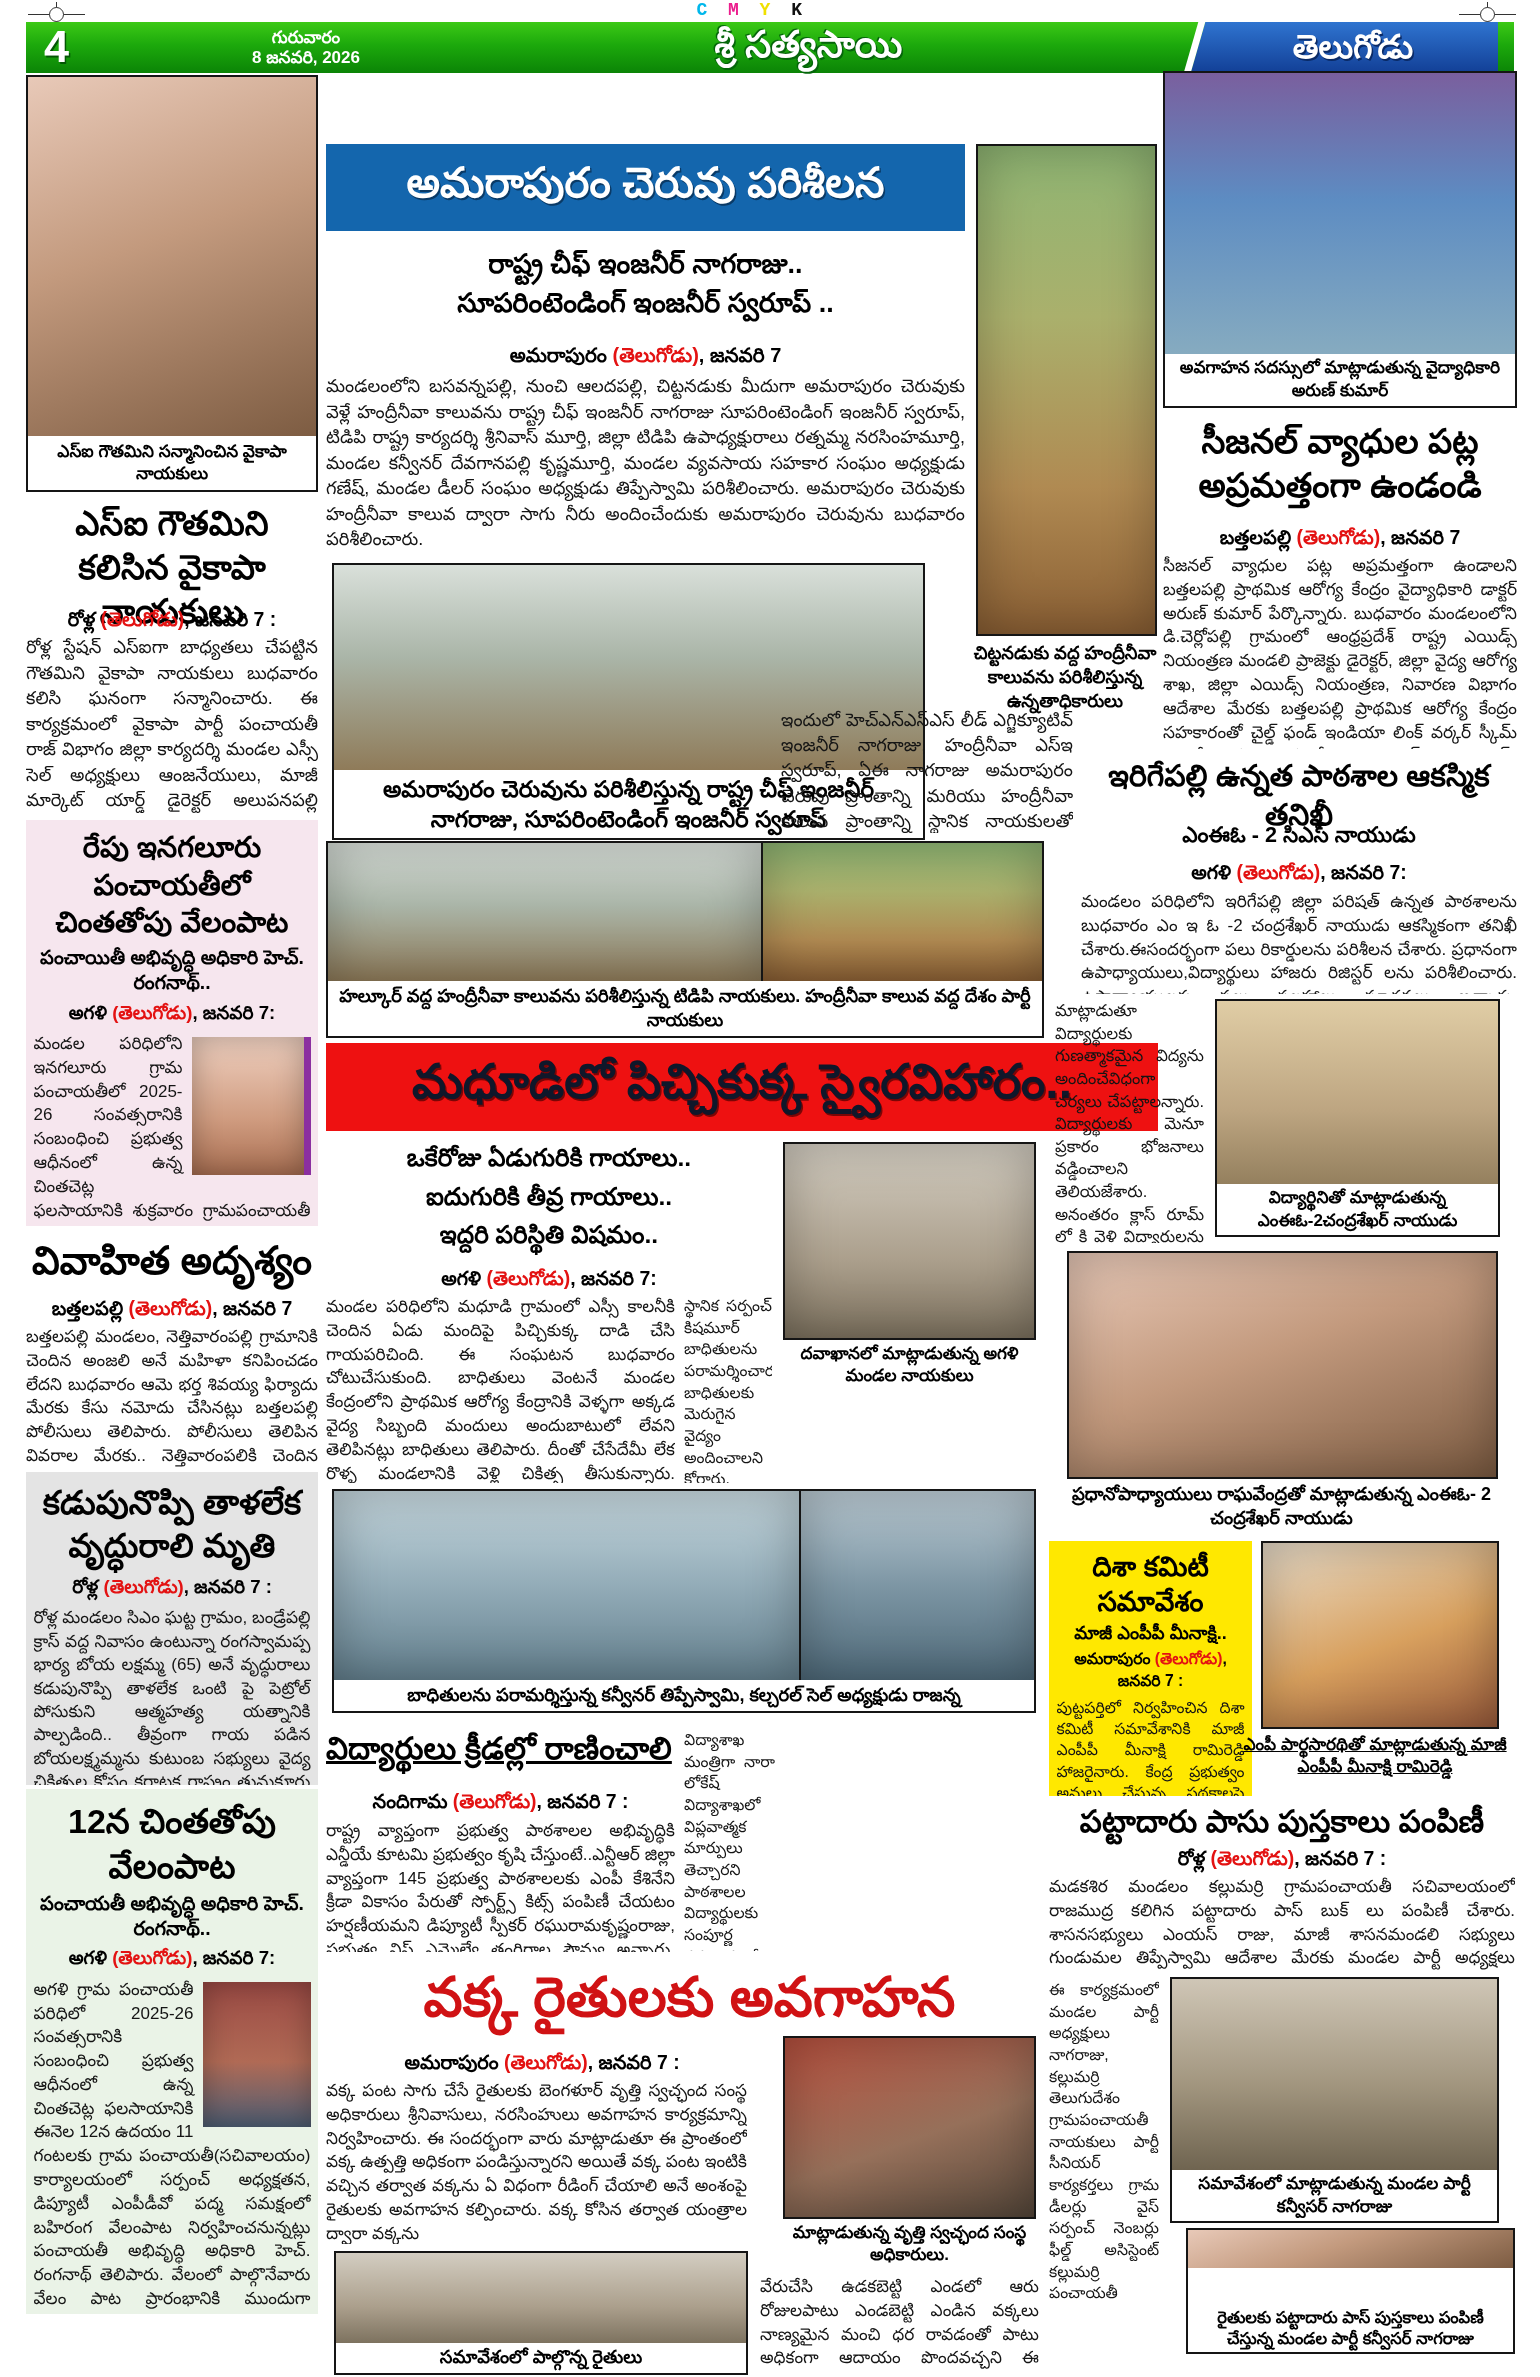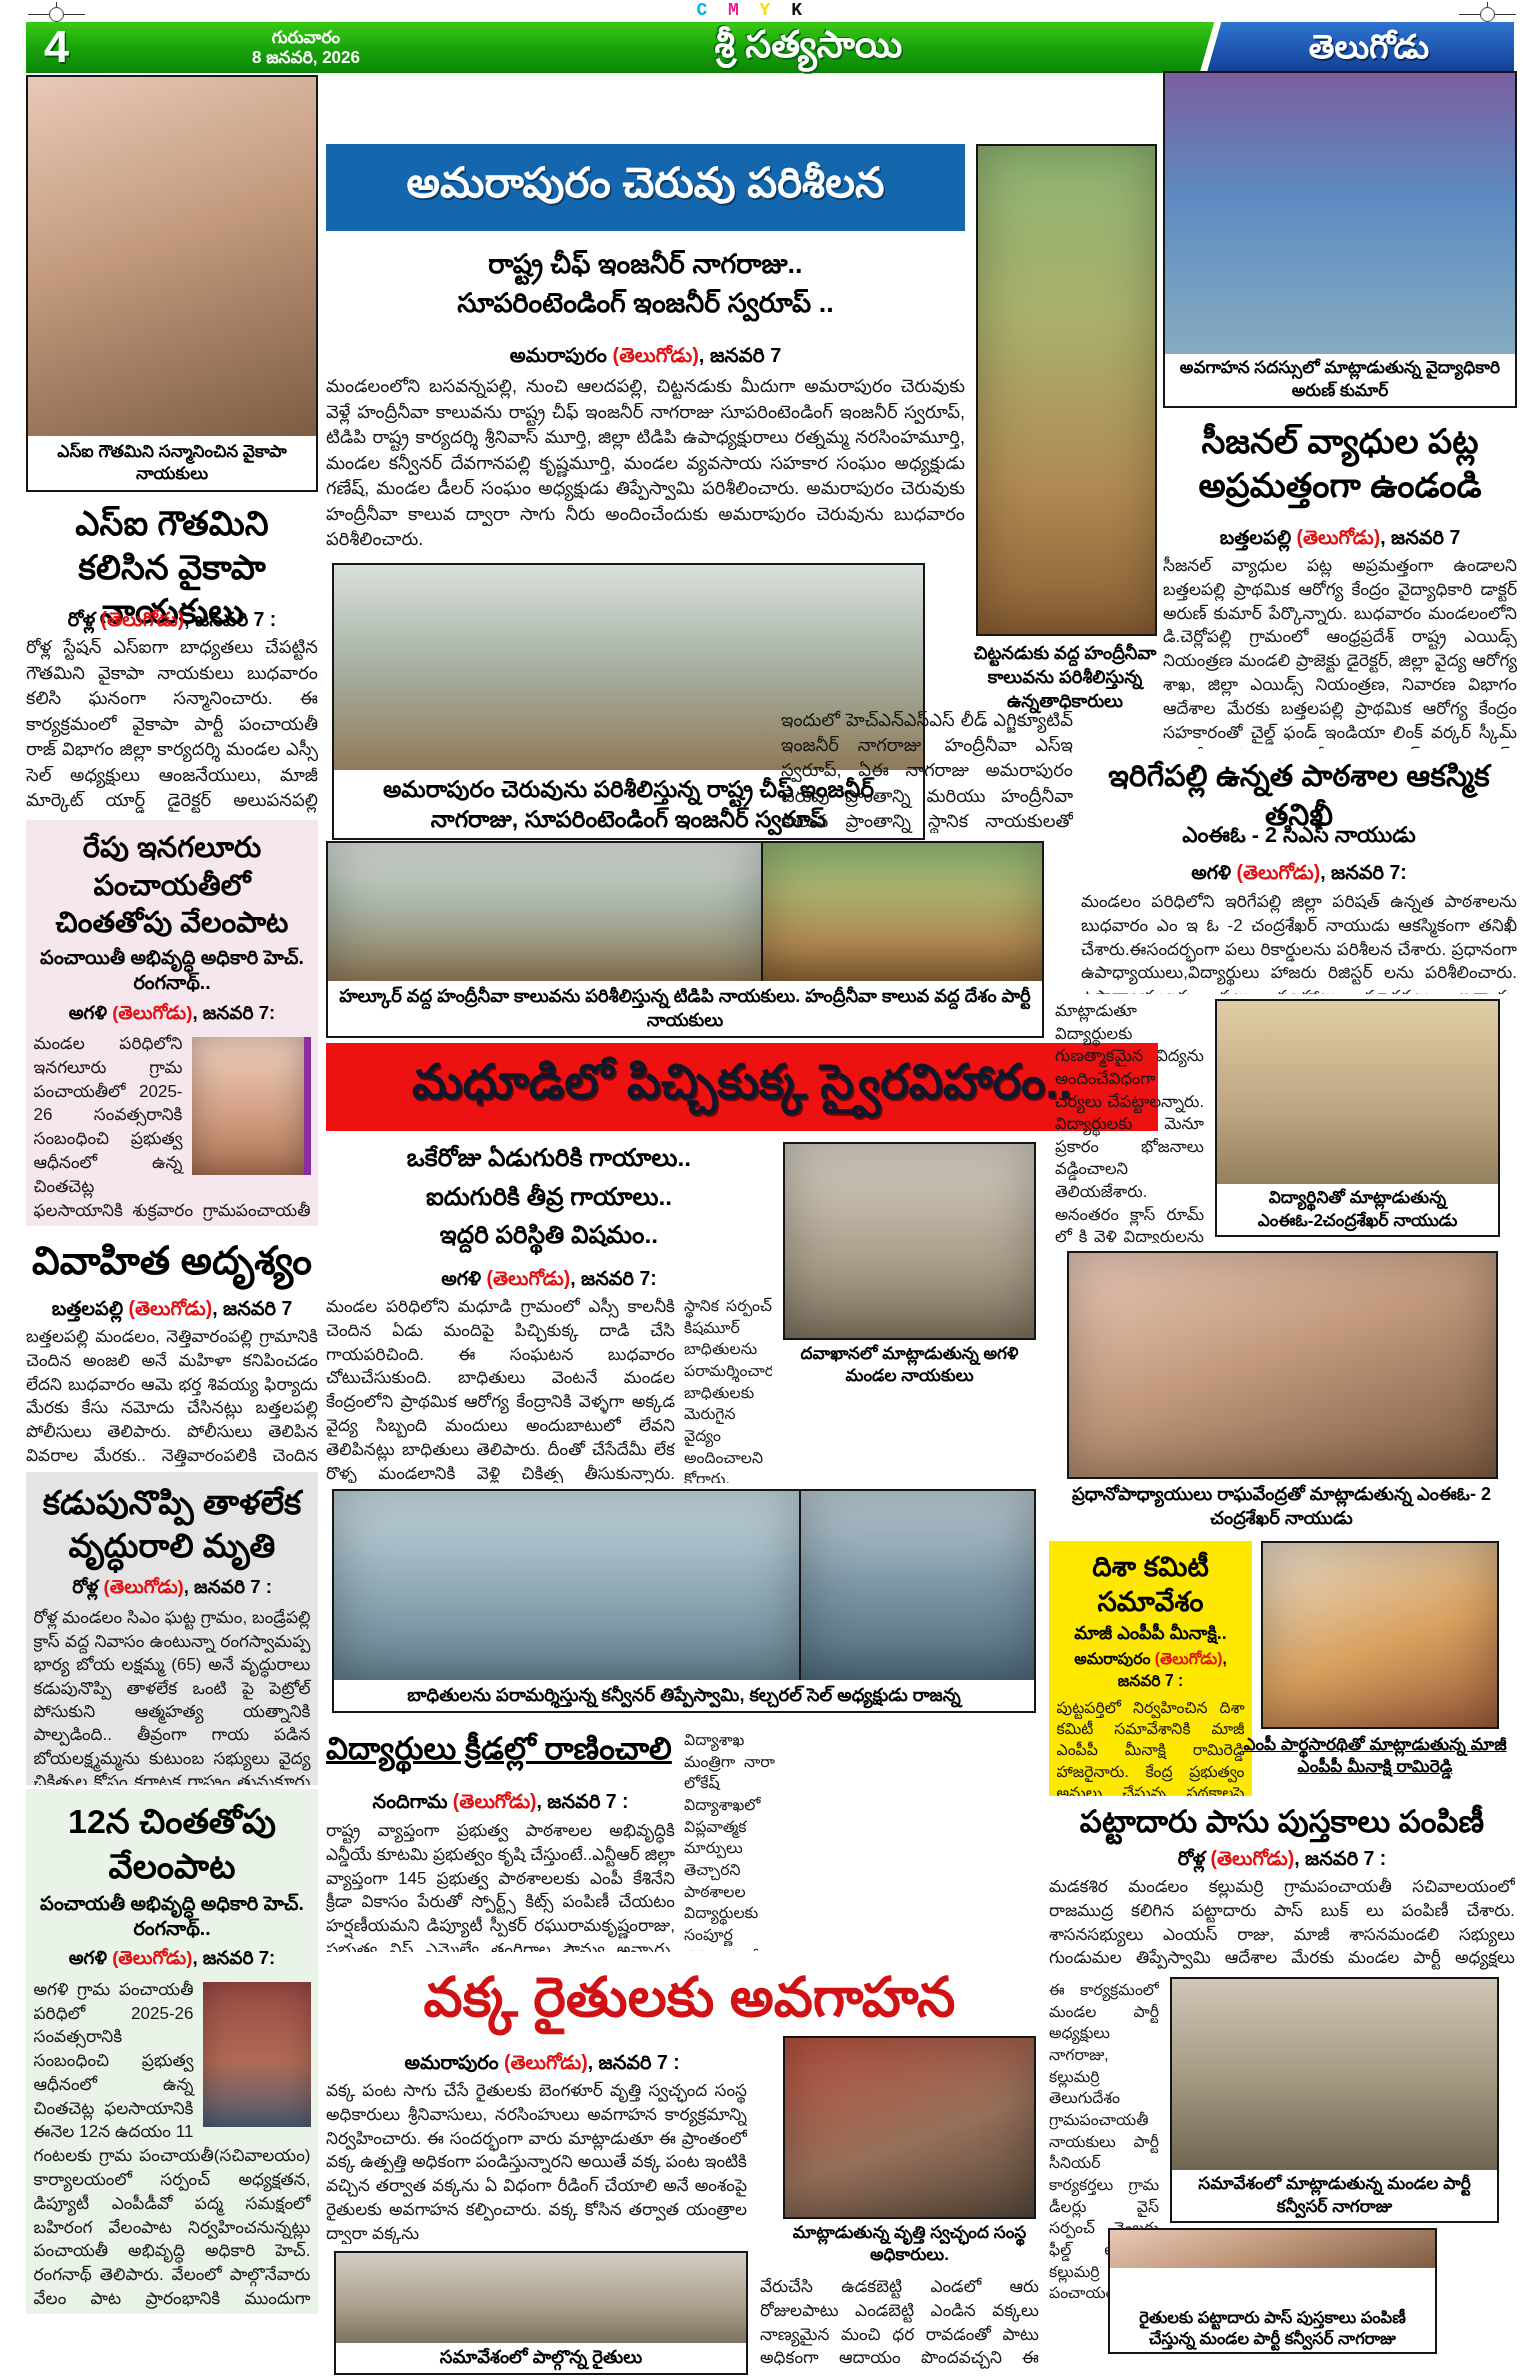--- a/index.html
+++ b/index.html
@@ -60,7 +60,7 @@
       <div>8 జనవరి, 2026</div>
     </div>
     <div class="abs" style="left:447px;top:1.5px;width:671px;text-align:center;font-size:37px;font-weight:bold;color:#fff;text-shadow:1.5px 1.5px 0 #05660a, -1.5px -1.5px 0 #05660a;">శ్రీ సత్యసాయి</div>
-    <div class="abs" style="right:0;top:0;width:328px;height:51px;overflow:hidden;">
+    <div class="abs" style="right:16px;top:0;width:328px;height:51px;overflow:hidden;">
       <div class="abs" style="left:21px;top:0;width:350px;height:51px;transform:skewX(-16deg);background:linear-gradient(180deg,#2f74d0,#123f96);border-left:7.5px solid #fff;"></div>
       <div class="abs" style="left:45px;top:6px;width:276px;text-align:center;font-size:33px;font-weight:bold;color:#fff;text-shadow:1.5px 1.5px 0 #0a2a66;">తెలుగోడు</div>
     </div>

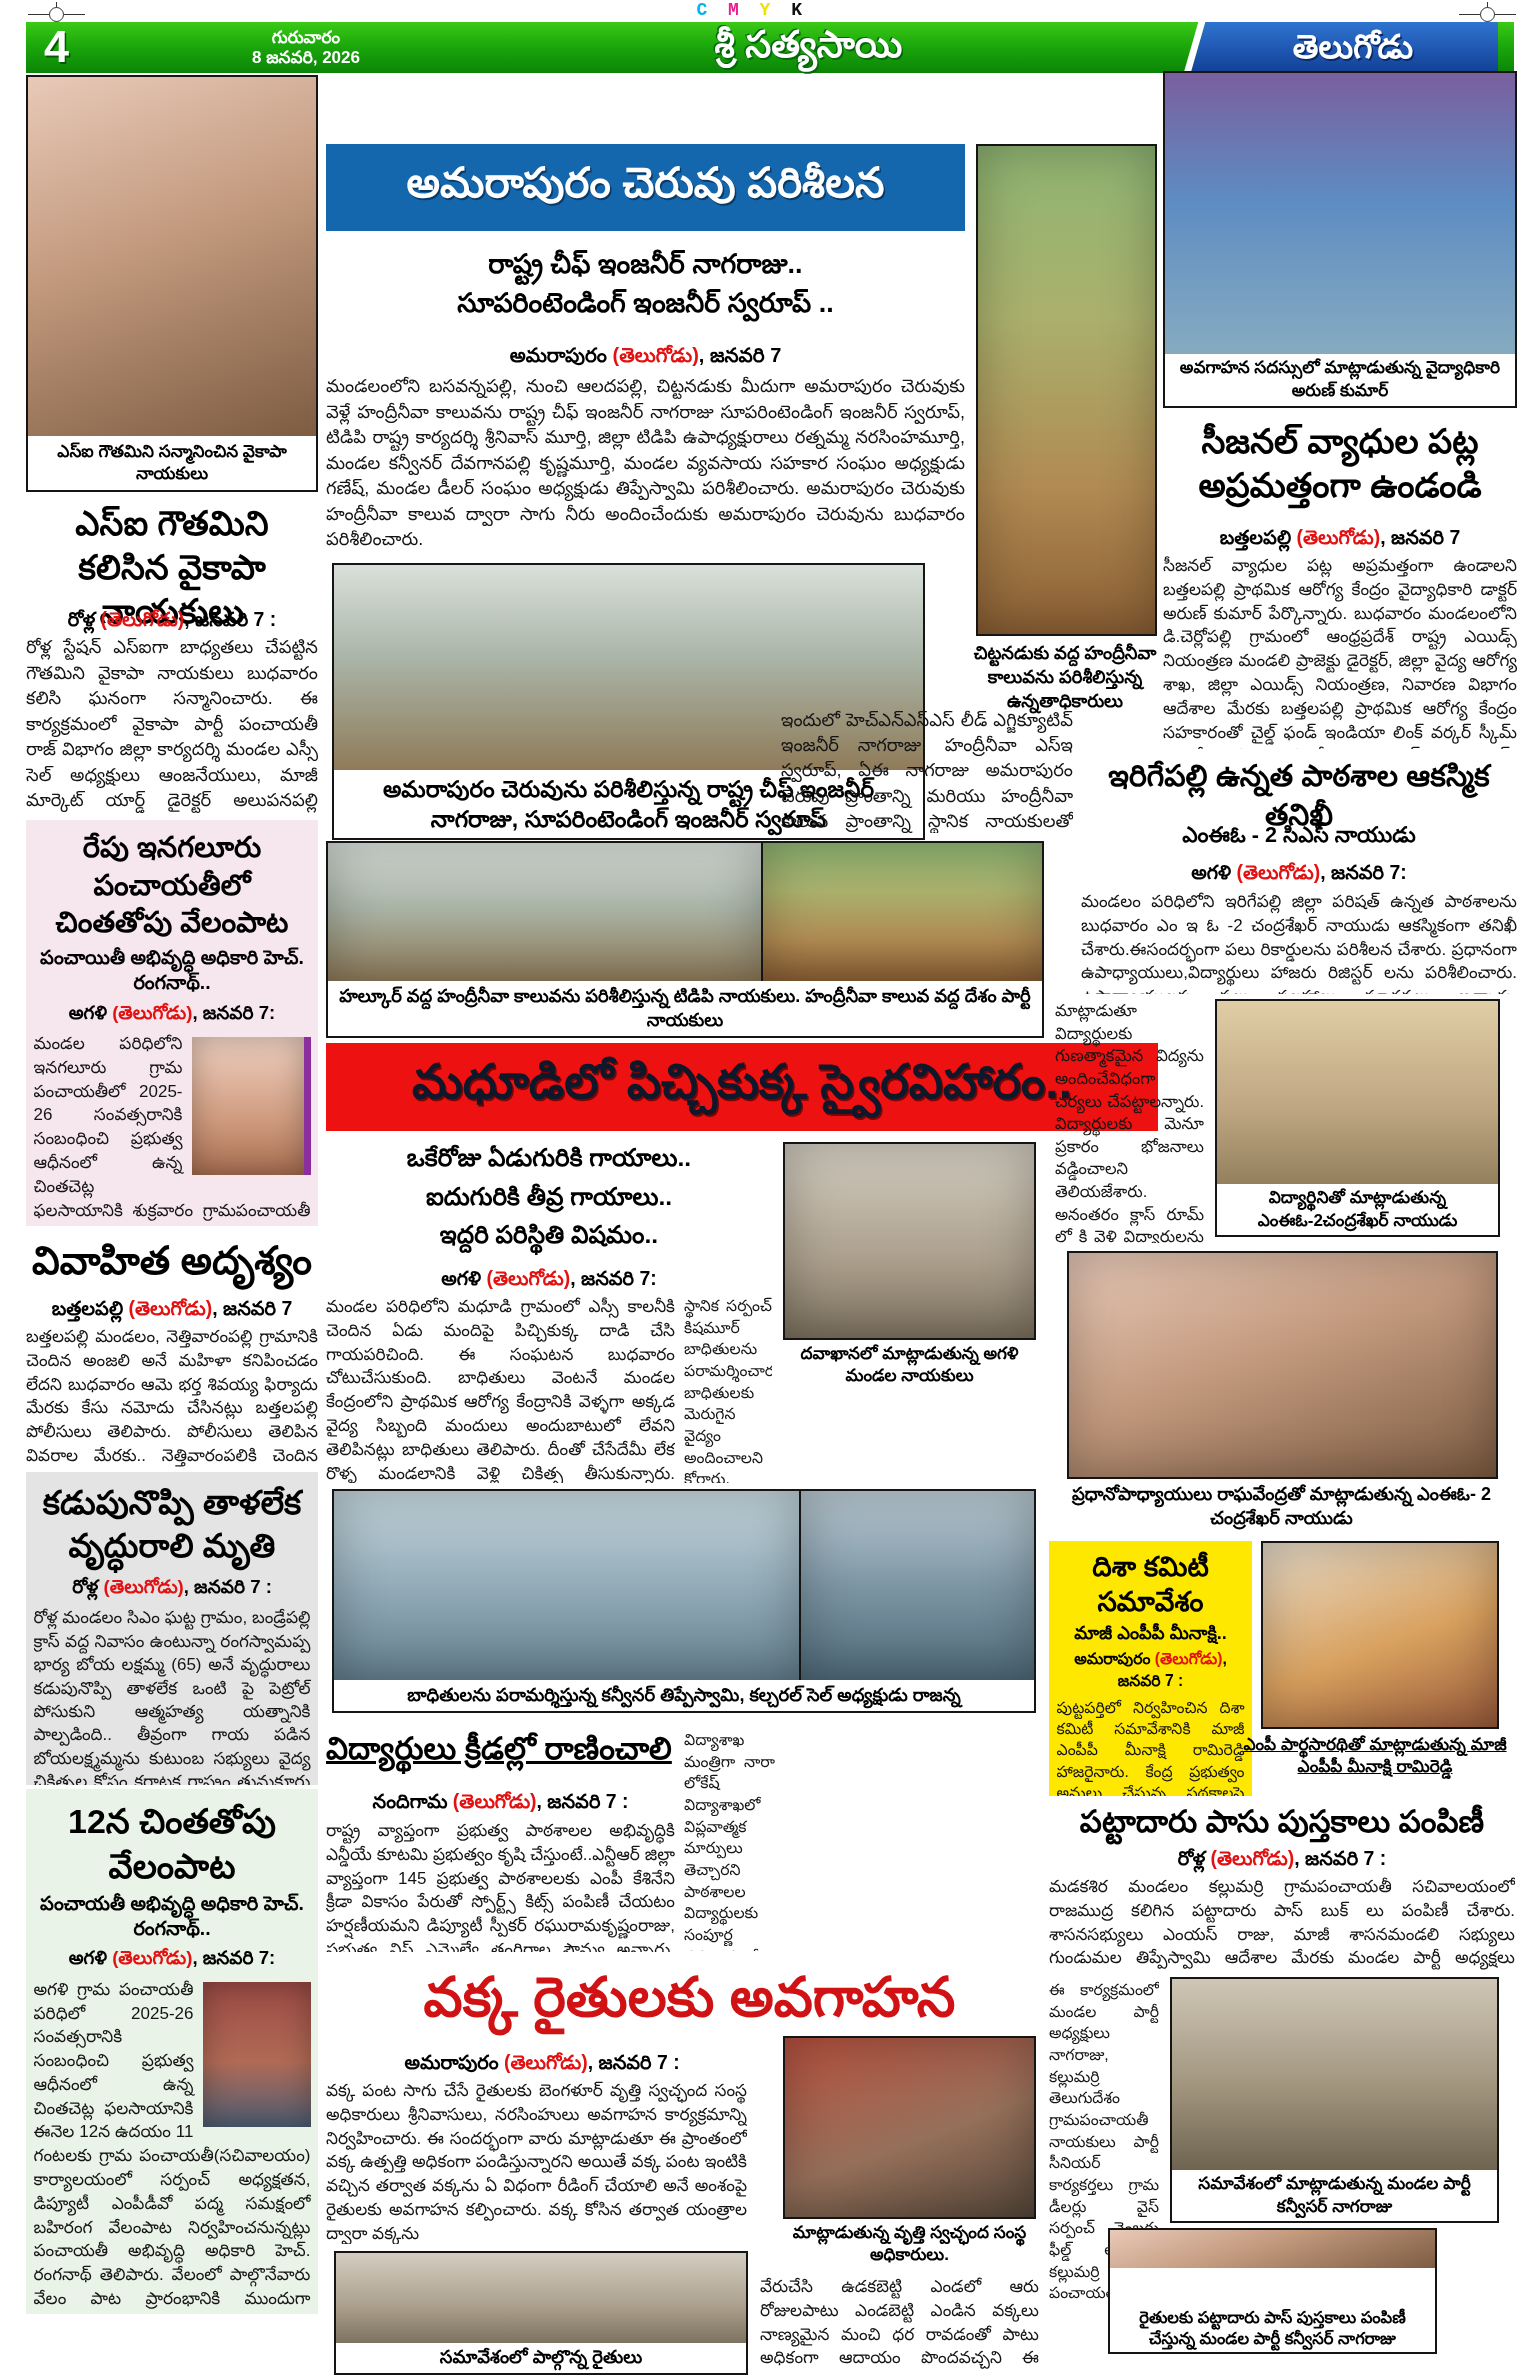--- a/index.html
+++ b/index.html
@@ -228,7 +228,7 @@
     <div class="phfill p9" style="background:linear-gradient(180deg,#cfc6b6 0%,#a2967f 55%,#6f6platform 100%);background:linear-gradient(180deg,#cfc6b6 0%,#a2967f 55%,#6f6450 100%);"></div>
     <div class="cap" style="font-size:17px;padding:3px 4.5px;">సమావేశంలో మాట్లాడుతున్న మండల పార్టీ కన్వీసర్ నాగరాజు</div>
   </div>
-  <div class="abs figbox" style="left:1108px;top:2228px;width:329px;height:126px;gap:36px;">
+  <div class="abs figbox" style="left:1186px;top:2228px;width:329px;height:126px;gap:36px;">
     <div class="phfill p1"></div>
     <div class="cap" style="font-size:16.4px;padding:2.2px 4.5px;">రైతులకు పట్టాదారు పాస్ పుస్తకాలు పంపిణీ చేస్తున్న మండల పార్టీ కన్వీసర్ నాగరాజు</div>
   </div>

